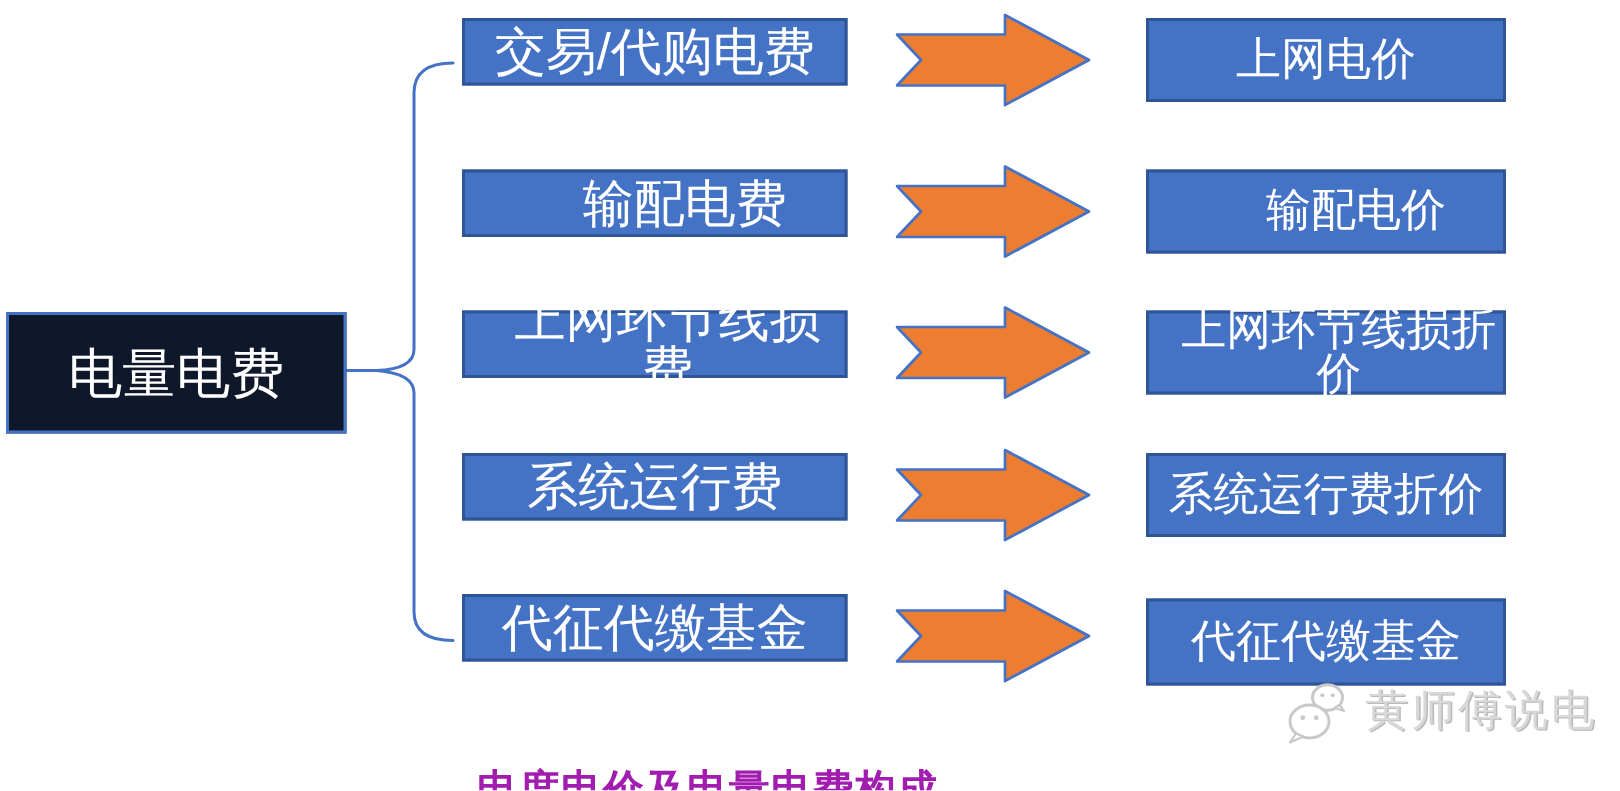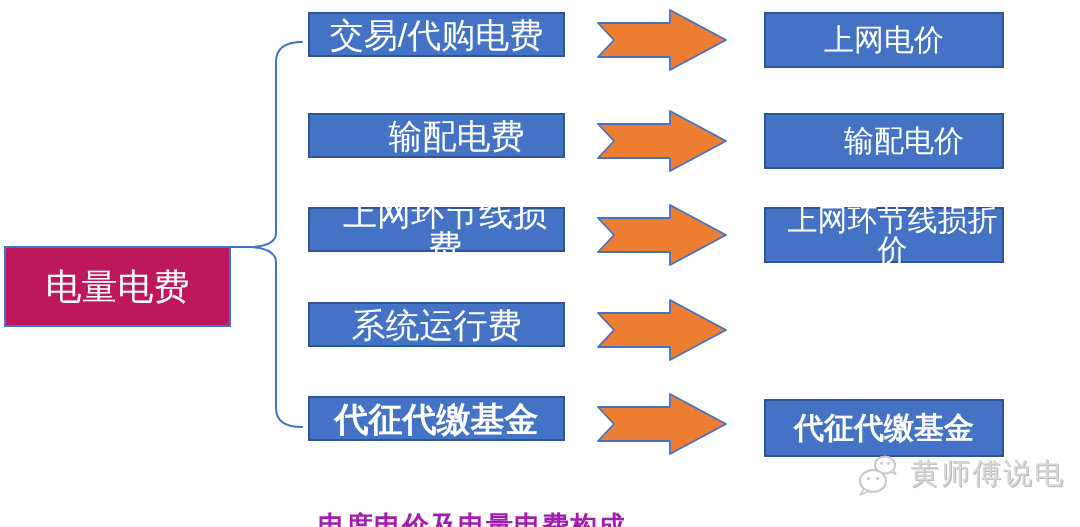--- a/index.html
+++ b/index.html
@@ -20,9 +20,8 @@
   }
   .root-node{
     left:4px;top:208px;width:227px;height:81px;
-    background:#be185d;border:2px solid #4472C4;
+    background:#0f172a;border:2px solid #4472C4;
     font-size:36px;
-    margin-top:38px;
   }
   .fee-node{
     left:308px;width:257px;height:45px;

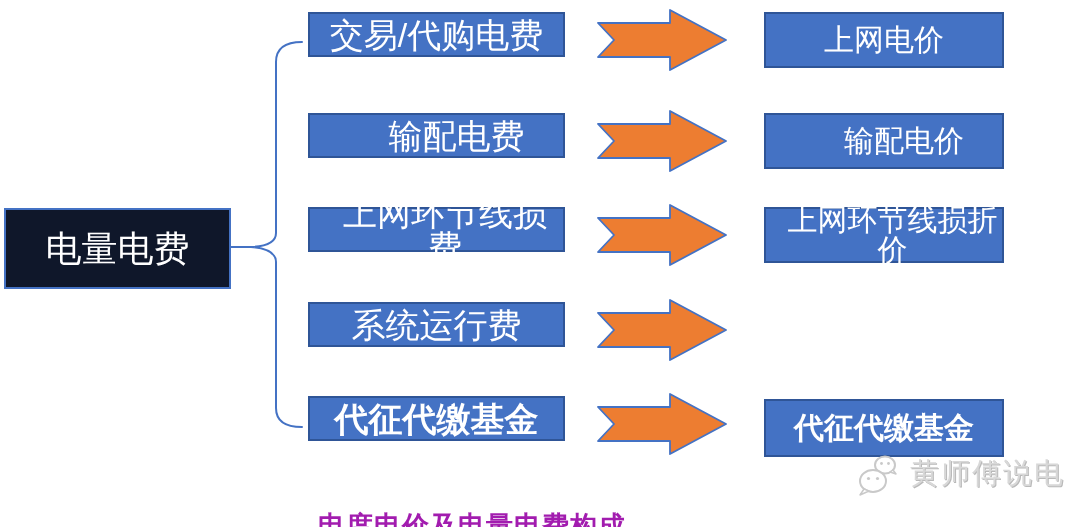--- a/index.html
+++ b/index.html
@@ -122,6 +122,9 @@
   <svg class="arrow arrow-top-4" viewBox="0 0 131 64" xmlns="http://www.w3.org/2000/svg">
     <polygon points="1,15 73,15 73,2 129,32 73,62 73,49 1,49 17,32" fill="#ED7D31" stroke="#4472C4" stroke-width="1.8" stroke-linejoin="round"></polygon>
   </svg>
+  <div class="node price-node row-top-4">
+    <span>系统运行费折价</span>
+  </div>
 
   <div class="node fee-node row-top-5">
     <span>代征代缴基金</span>

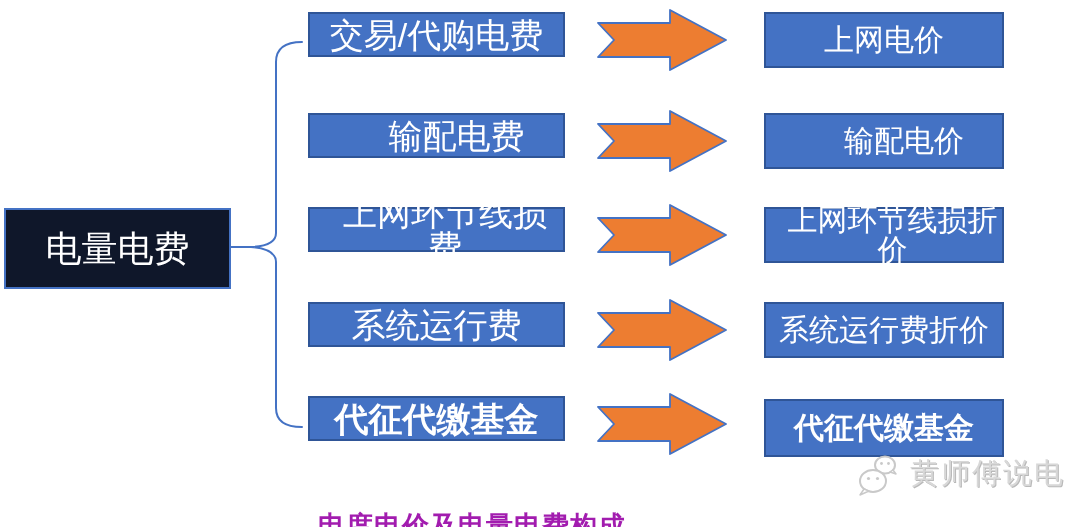--- a/index.html
+++ b/index.html
@@ -37,7 +37,7 @@
   .row-top-2{top:113px;padding-left:40px;}
   .row-top-3{top:207px;padding-left:17px;}
   .row-top-4{top:302px;}
-  .row-top-5{top:396px;font-weight:bold;}
+  .row-top-5{top:396px;}
   .price-node.row-top-5{top:399px;height:58px;}
 
   .arrow{

